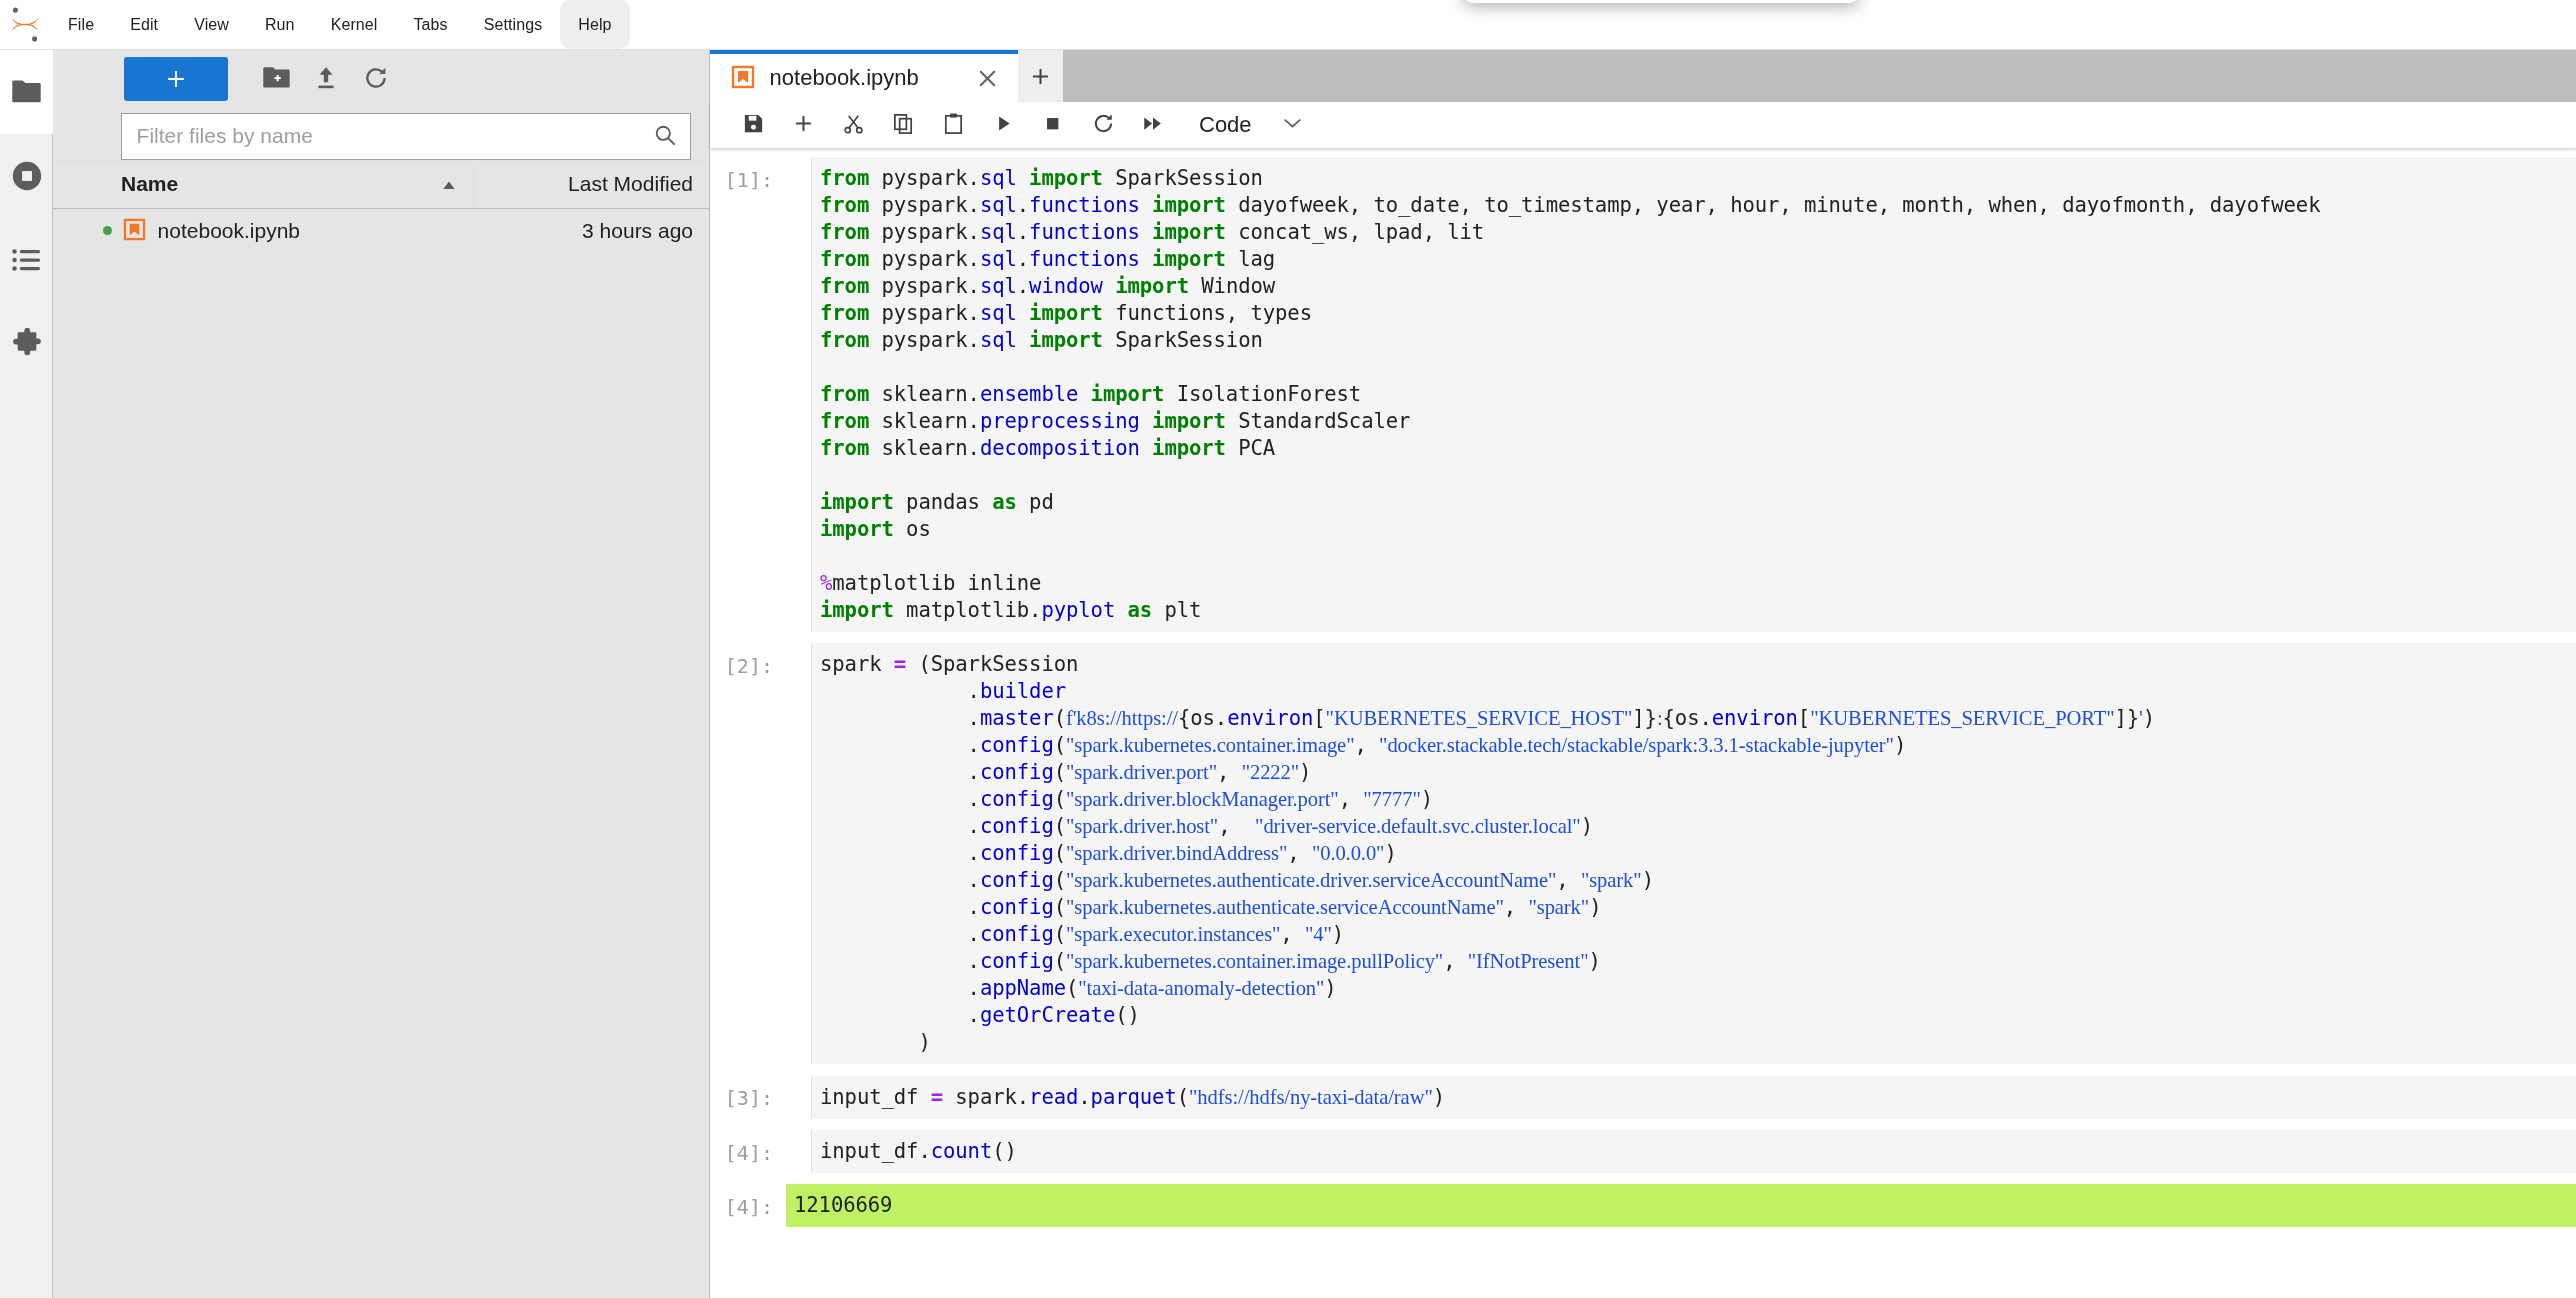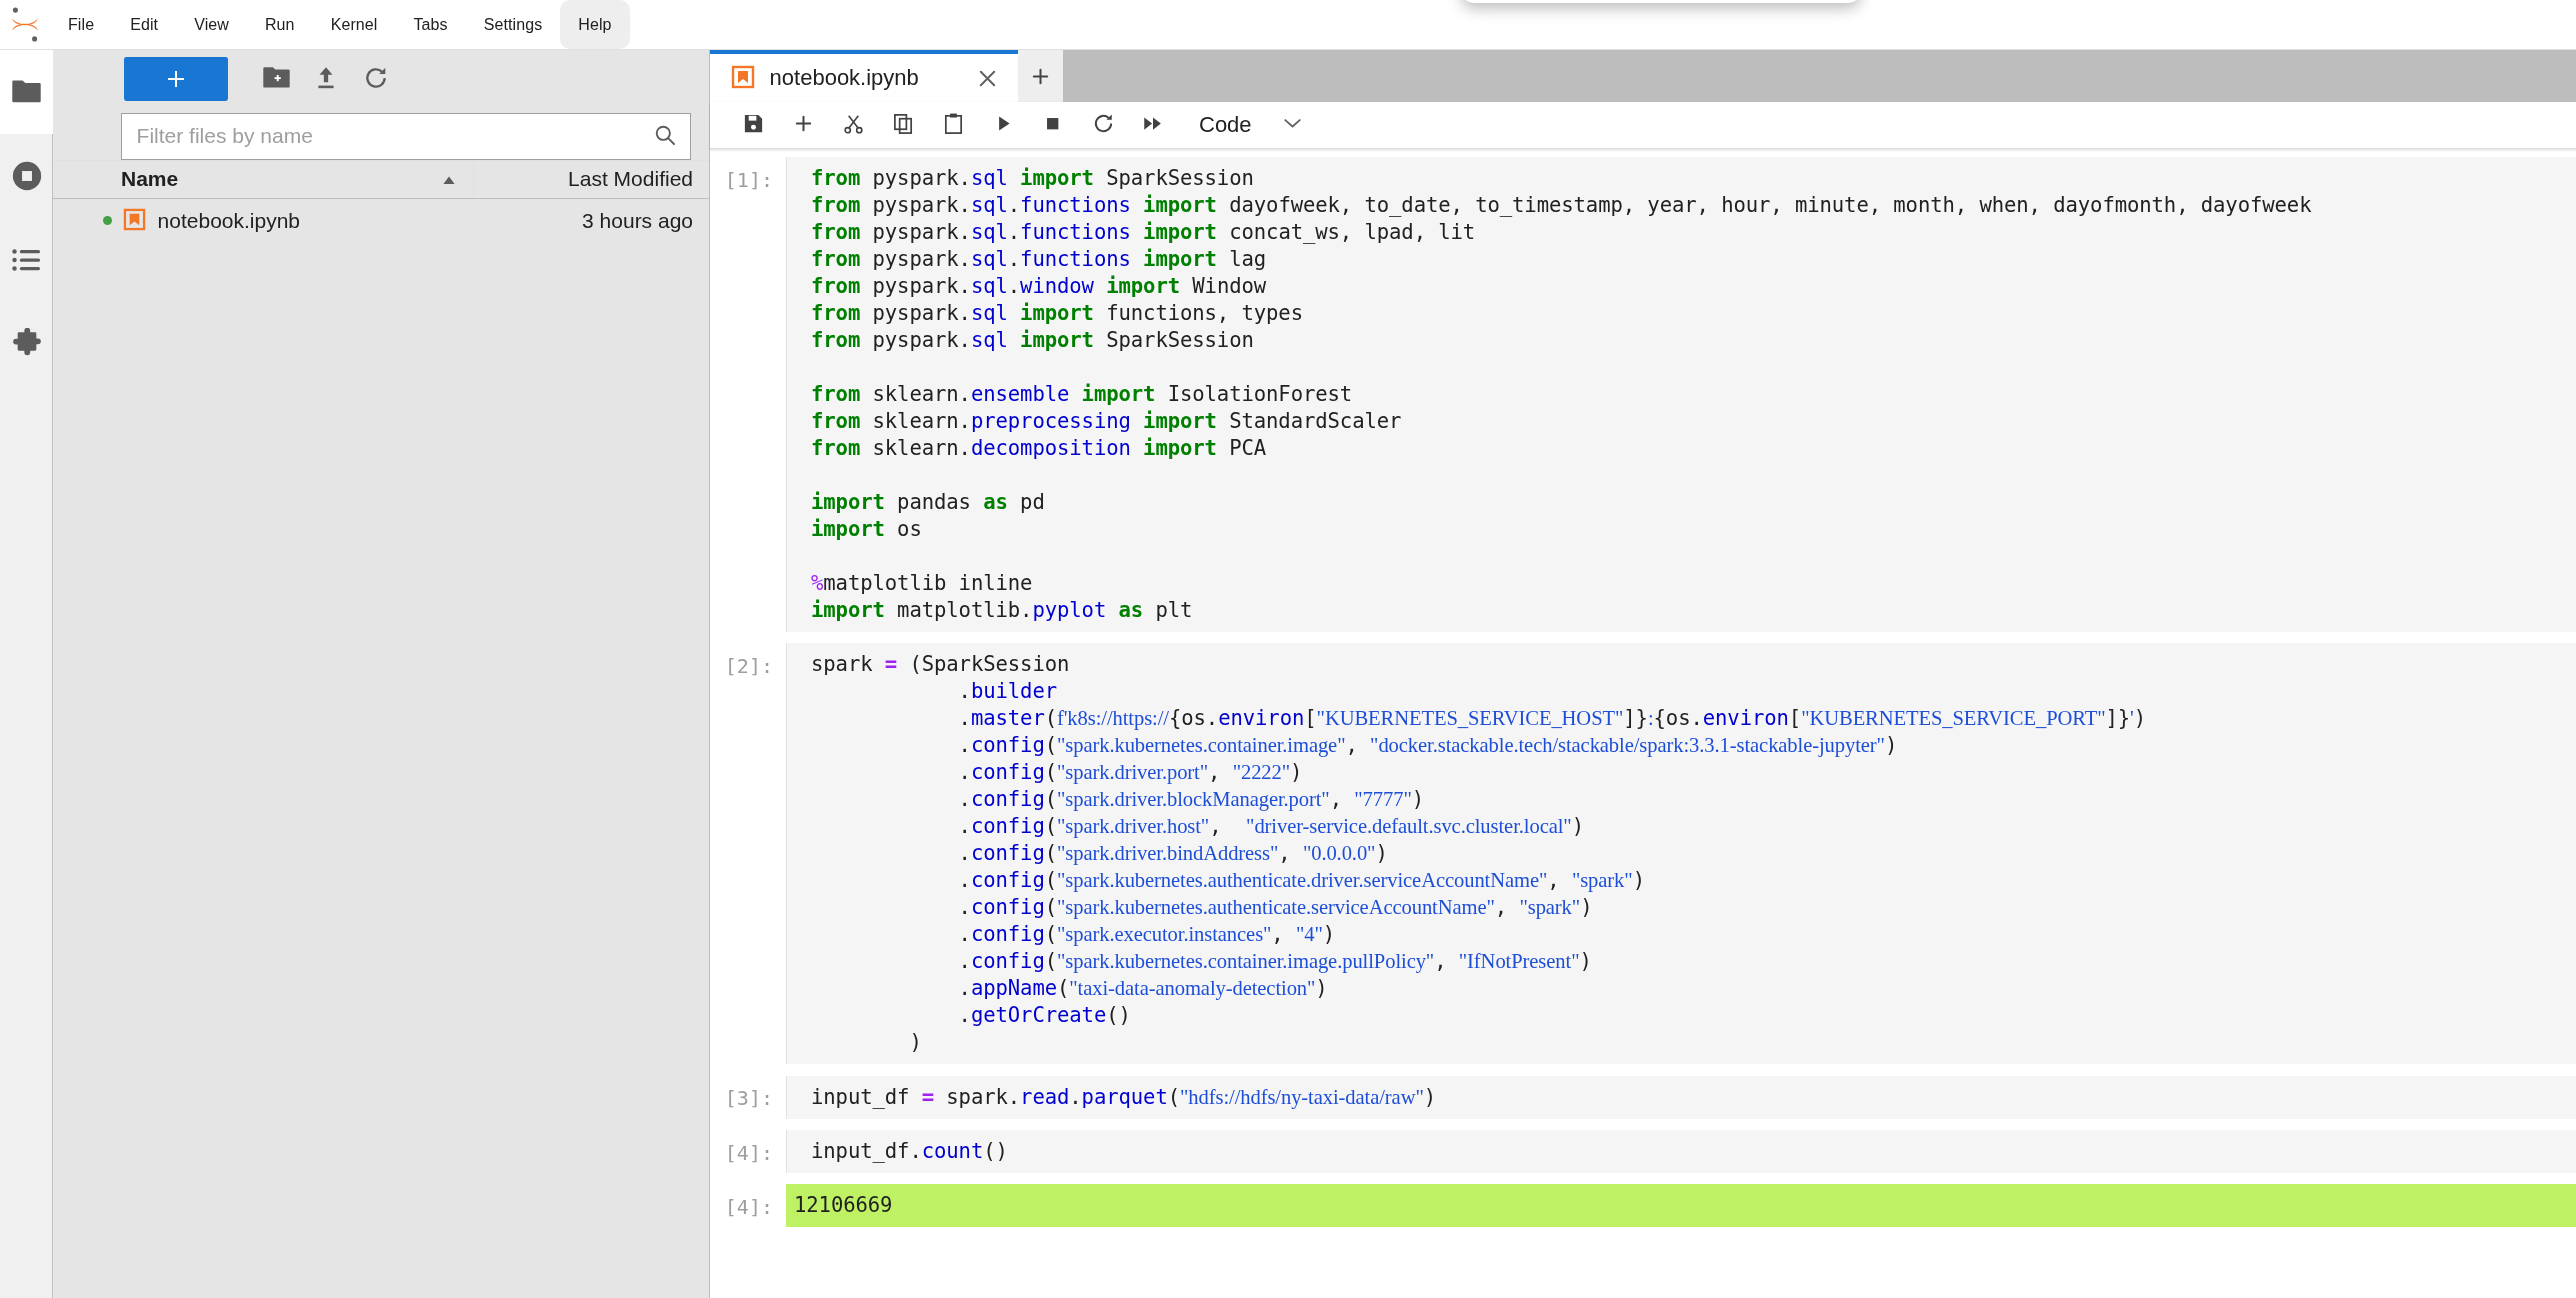--- a/index.html
+++ b/index.html
@@ -98,7 +98,7 @@
     display: flex; align-items: stretch;
     border-top: 0.8px solid #e0e0e0;
     border-bottom: 0.8px solid #bdbdbd;
-    height: 39px;
+    height: 49px;
   }
   .fb-head-name {
     flex: 1 1 auto; display: flex; align-items: center;

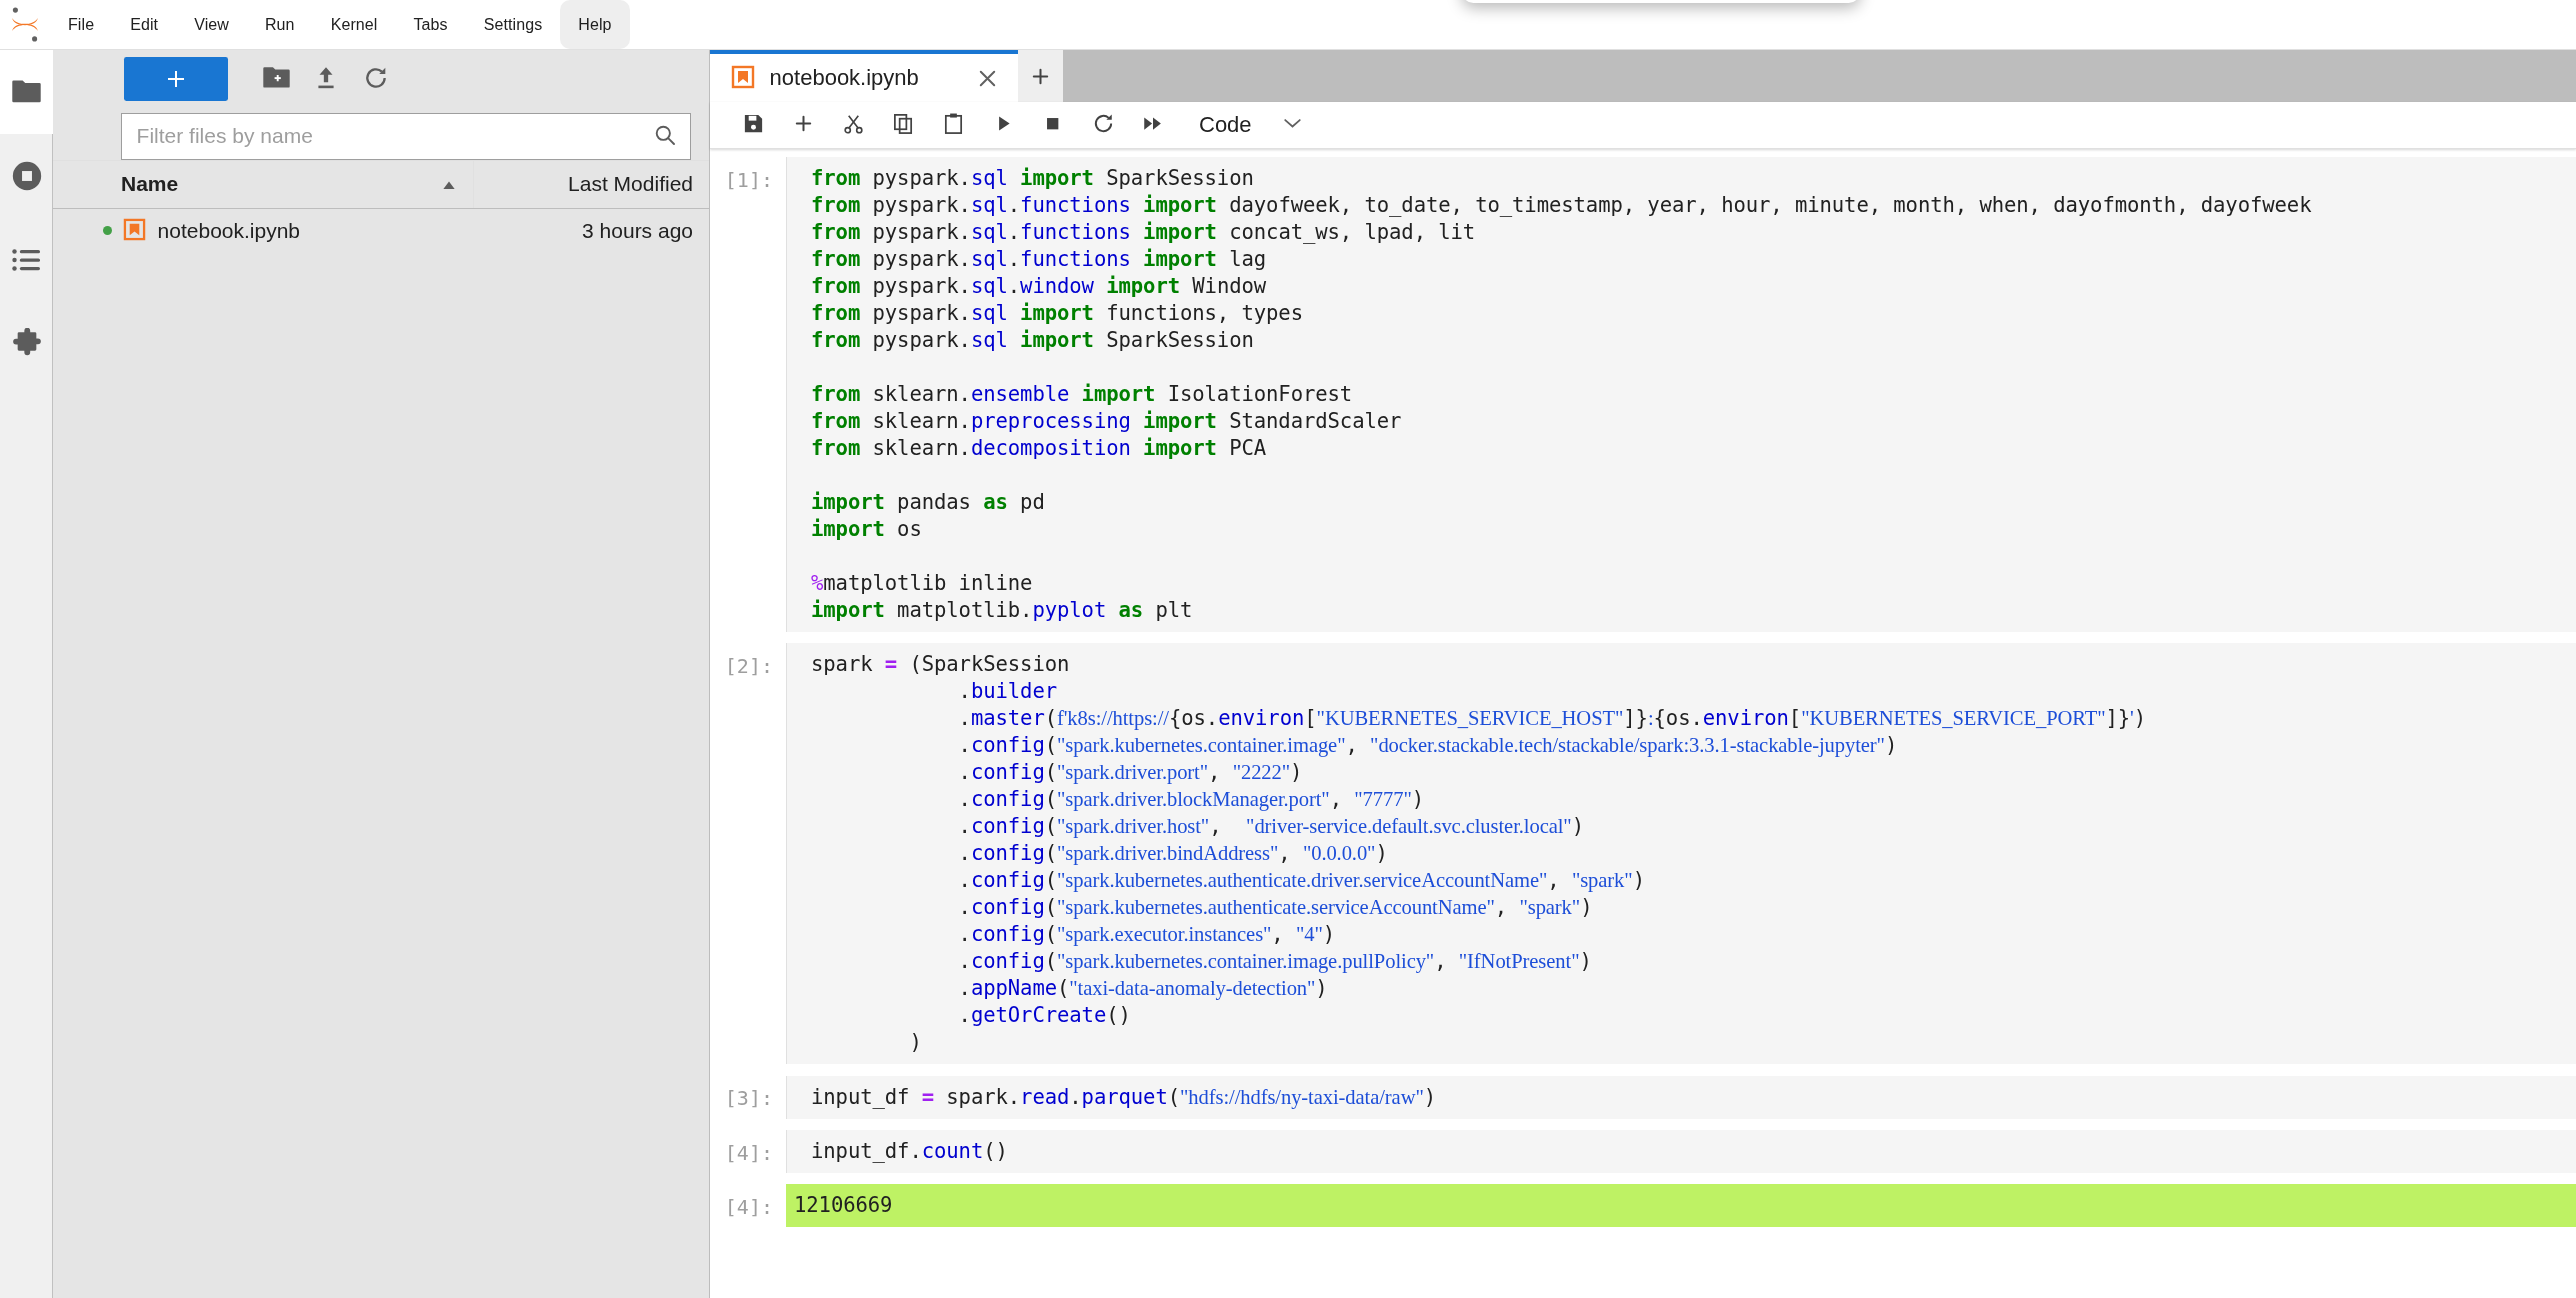--- a/index.html
+++ b/index.html
@@ -192,7 +192,8 @@
     flex: 1 1 auto; min-width: 0;
     background: #f5f5f5;
     border-left: 0.8px solid #e0e0e0;
-    padding: 8px 0 8px 24px;
+    padding: 8px 0 8px 8px;
+    margin-left: 25px;
   }
   .output-area {
     flex: 1 1 auto; min-width: 0;

